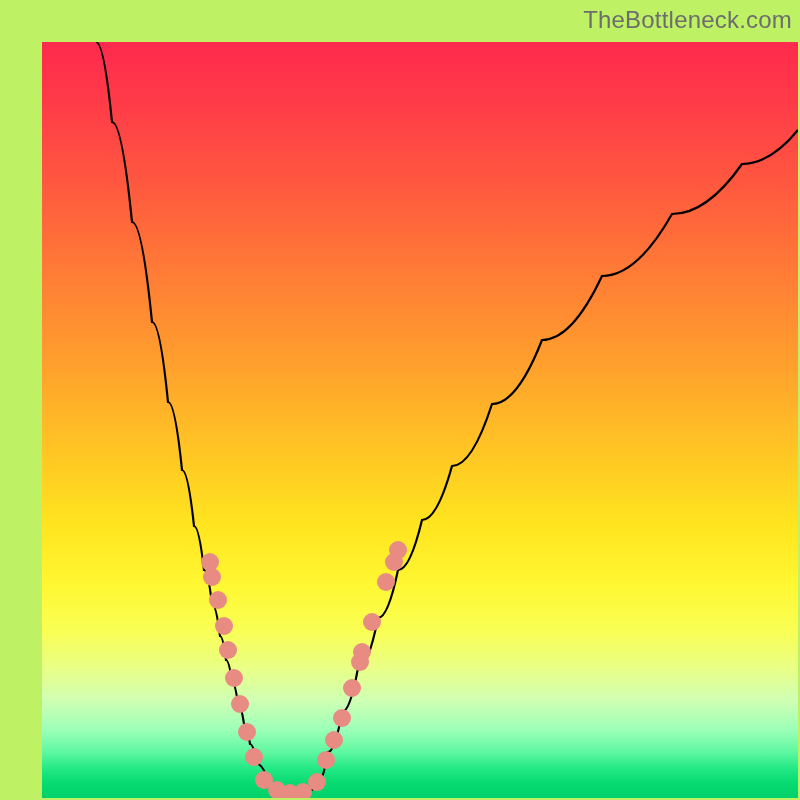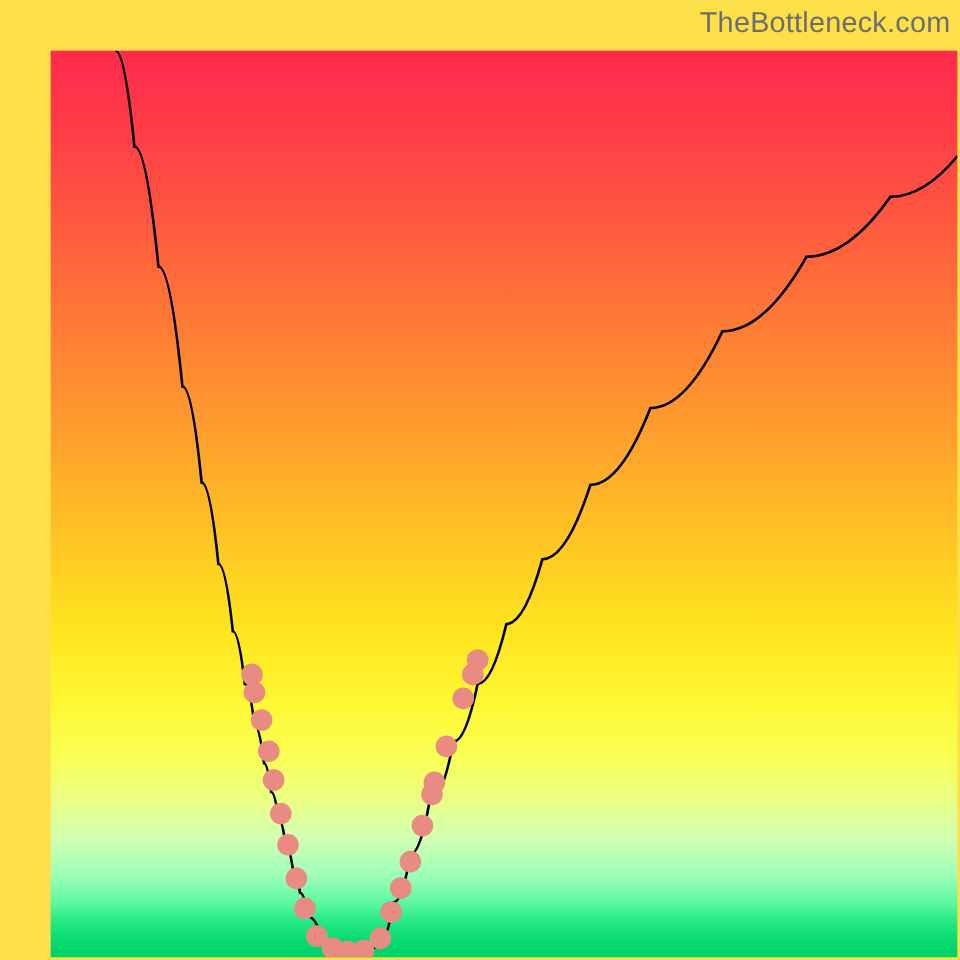--- a/index.html
+++ b/index.html
@@ -10,7 +10,7 @@
     position: absolute;
     left: 0; top: 0;
     width: 800px; height: 800px;
-    background: #fde047;
+    background: #bef264;
   }
 
   .plot-area {

